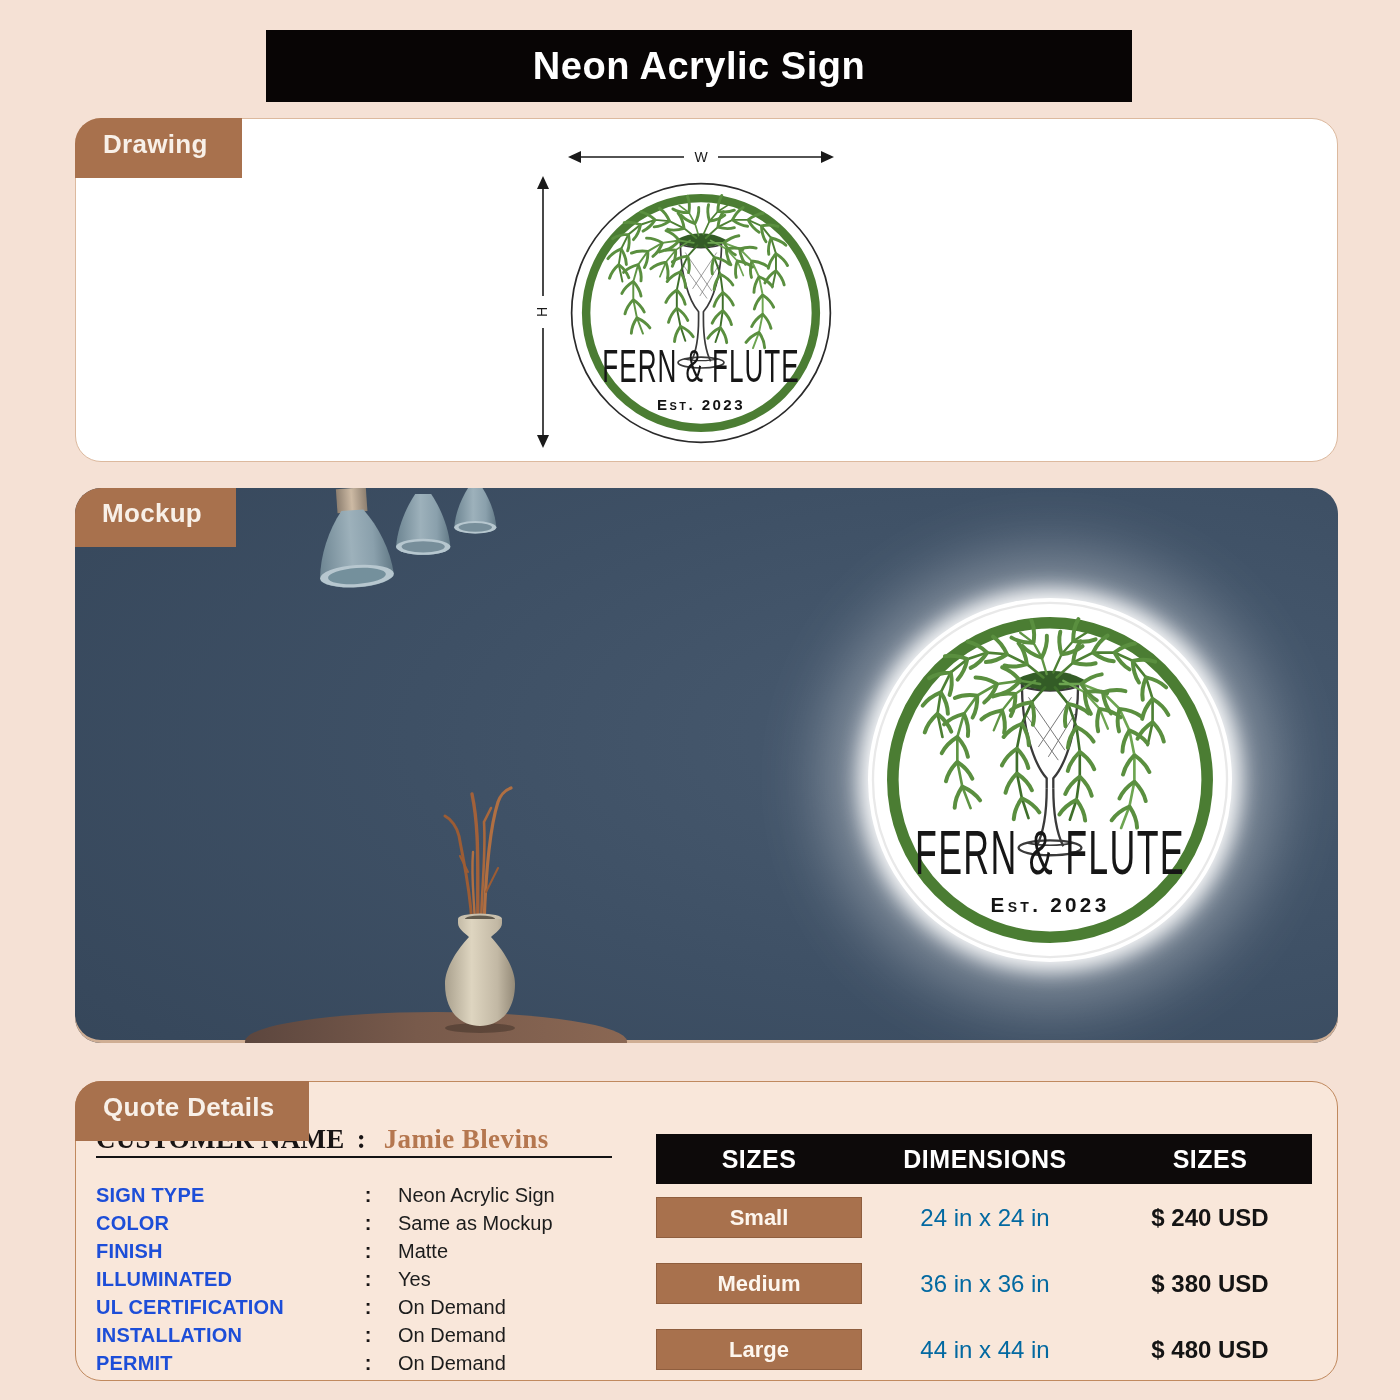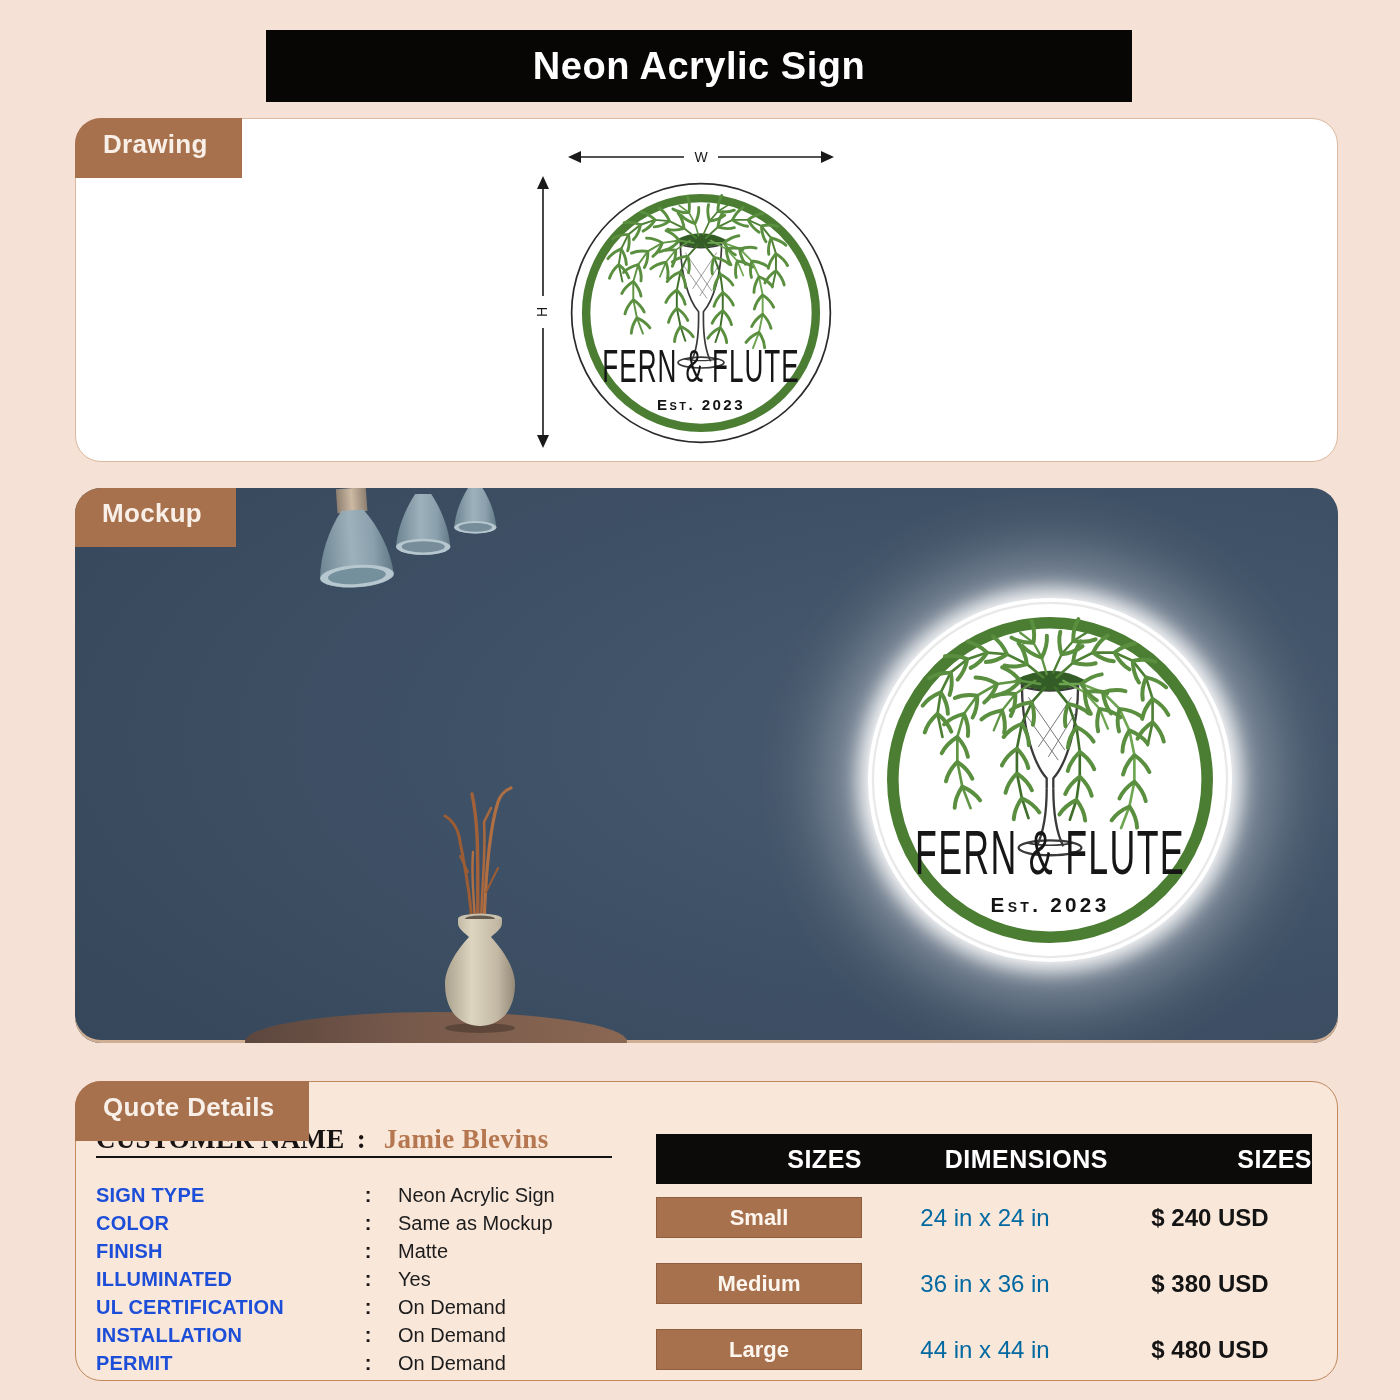--- a/index.html
+++ b/index.html
@@ -64,7 +64,7 @@
   .pricing { position:absolute; left:580px; top:52px; width:656px; }
   .pricing-header { display:grid; grid-template-columns:206px 246px 204px; background:#0d0a0a;
     height:50px; align-items:center; }
-  .pricing-header div { color:#ffffff; font-size:25px; font-weight:700; text-align:right; letter-spacing:.5px; }
+  .pricing-header div { color:#ffffff; font-size:25px; font-weight:700; text-align:center; letter-spacing:.5px; }
   .pricing-rows { margin-top:13px; display:flex; flex-direction:column; gap:25px; }
   .pricing-row { display:grid; grid-template-columns:206px 246px 204px; align-items:center; height:41px; }
   .size-button { background:#a8714d; border:1px solid #8f5e3e; height:41px; display:flex;

